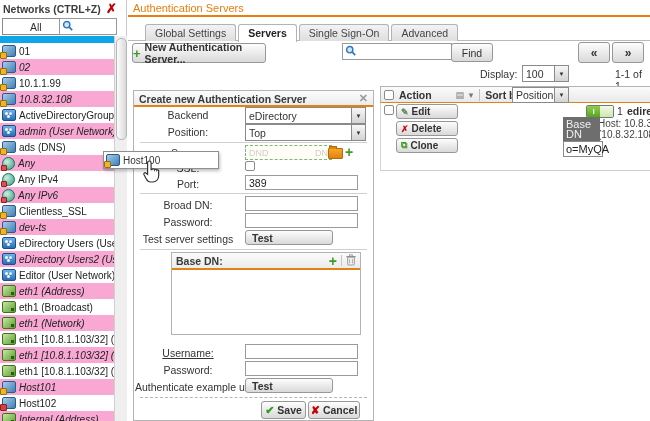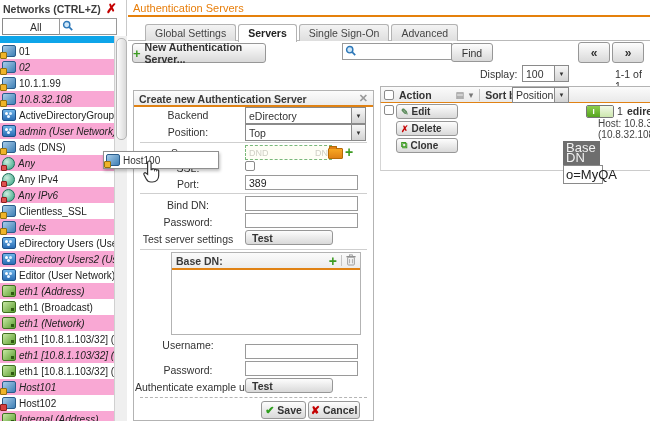--- a/index.html
+++ b/index.html
@@ -108,7 +108,7 @@
   .toggle .on{width:13px;background:linear-gradient(#8ecf4e,#55a41f);color:#fff;font-size:8px;line-height:11px;text-align:center;font-weight:bold;}
   .toggle .off{flex:1;background:linear-gradient(#f2f9e8,#cde7ae);}
 
-  #dark-tip{position:absolute;left:563px;top:117px;z-index:50;font-size:13px;margin-top:24px;}
+  #dark-tip{position:absolute;left:563px;top:117px;z-index:50;font-size:11px;}
   .tip-head{width:33px;background:#6e6e6e;color:#f2f2f2;padding:2px 1px 2px 3px;line-height:10px;}
   .tip-val{width:35px;background:#fff;border:1px solid #8a8a8a;color:#222;padding:1px 1px 1px 2px;}
 

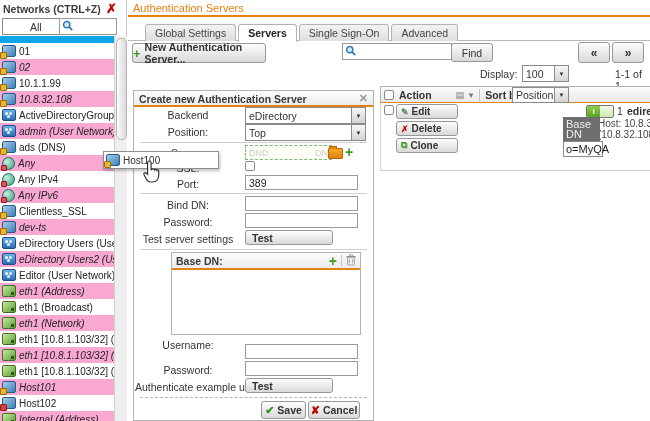--- a/index.html
+++ b/index.html
@@ -320,7 +320,7 @@
 
       <div class="fhr" style="top:102px;"></div>
 
-      <div class="flabel" style="left:1px;top:108px;">Bind DN:</div>
+      <div class="flabel" style="left:1px;top:108px;">Broad DN:</div>
       <input class="inp" style="left: 111px; top: 105px; width: 105px; height: 13px;" value="">
 
       <div class="flabel" style="left:1px;top:125px;">Password:</div>

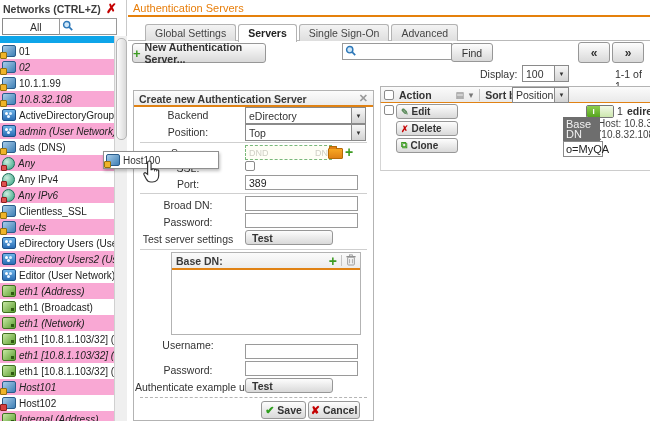--- a/index.html
+++ b/index.html
@@ -351,7 +351,7 @@
         <div style="height:64px;background:#fff;"></div>
       </div>
 
-      <div class="flabel" style="left:1px;top:248px;">Username:</div>
+      <div class="flabel" style="left:1px;top:256px;text-decoration:underline;">Username:</div>
       <input class="inp" style="left: 111px; top: 253px; width: 105px; height: 13px;" value="">
 
       <div class="flabel" style="left:1px;top:273px;">Password:</div>

